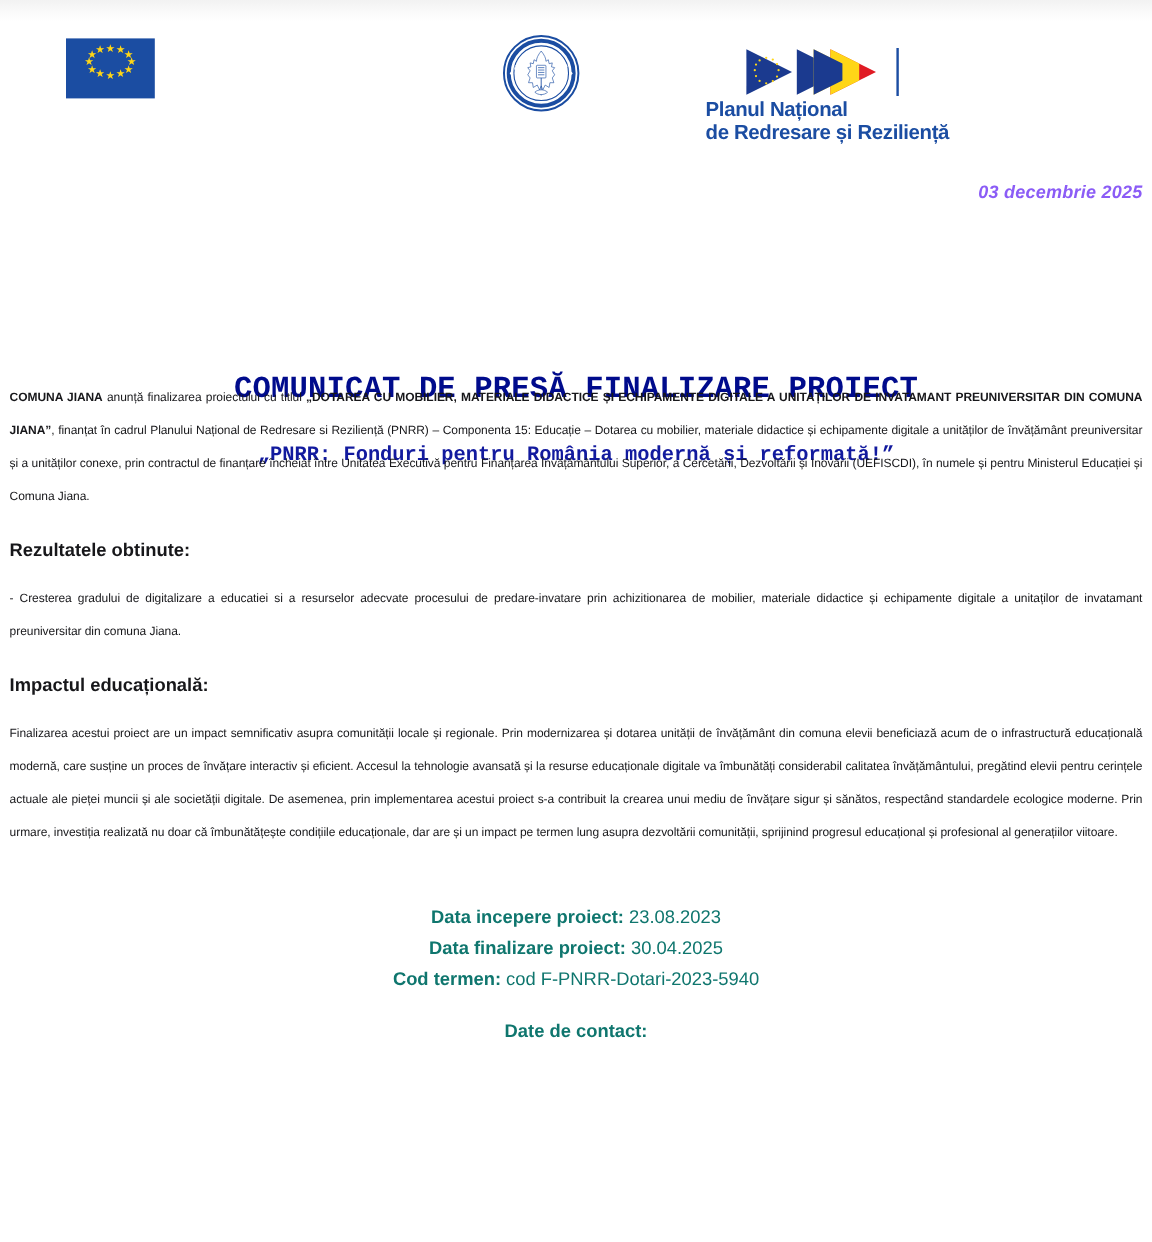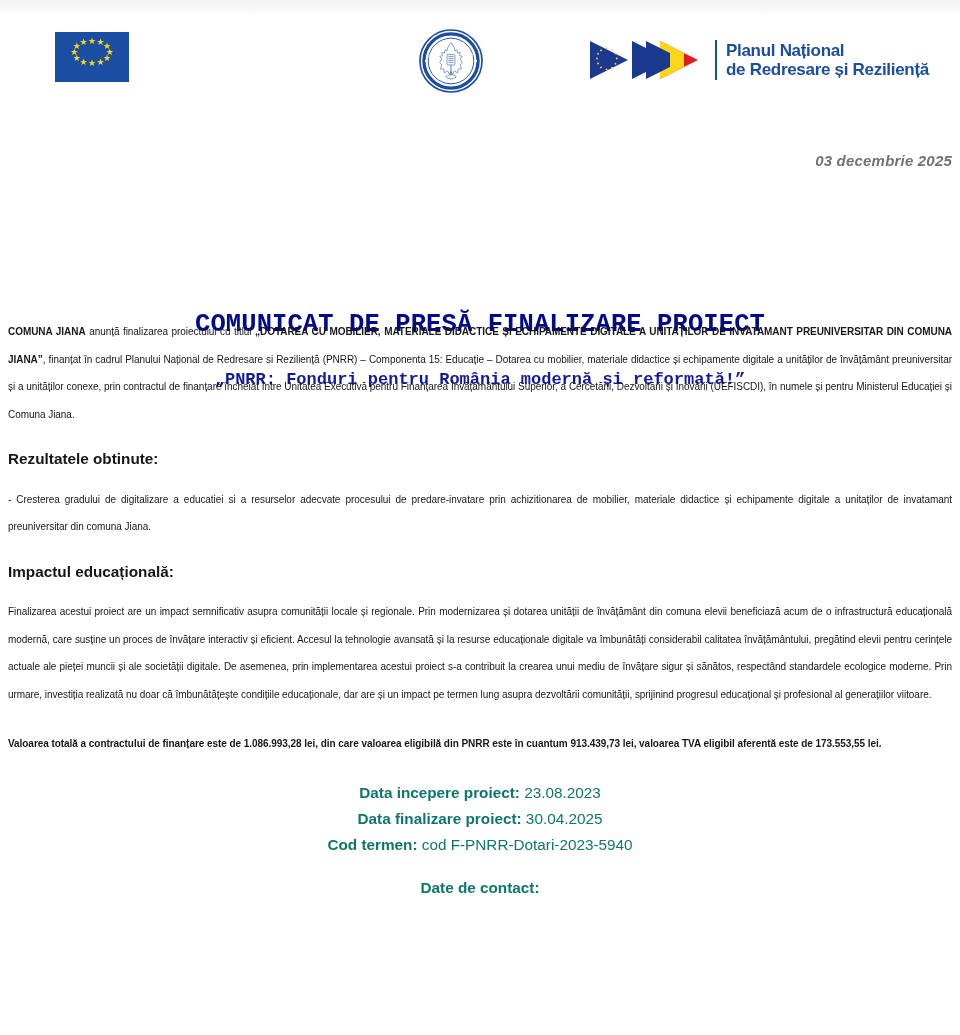--- a/index.html
+++ b/index.html
@@ -44,7 +44,7 @@
   }
   .logo-eu { left: 55px; top: 32px; }
   .logo-gov { left: 418px; top: 28px; }
-  .logo-pnrr { left: 588px; top: 38px; }
+  .logo-pnrr { left: 588px; top: 38px; flex-direction: column; }
 
   .eu-flag {
     width: 74px;

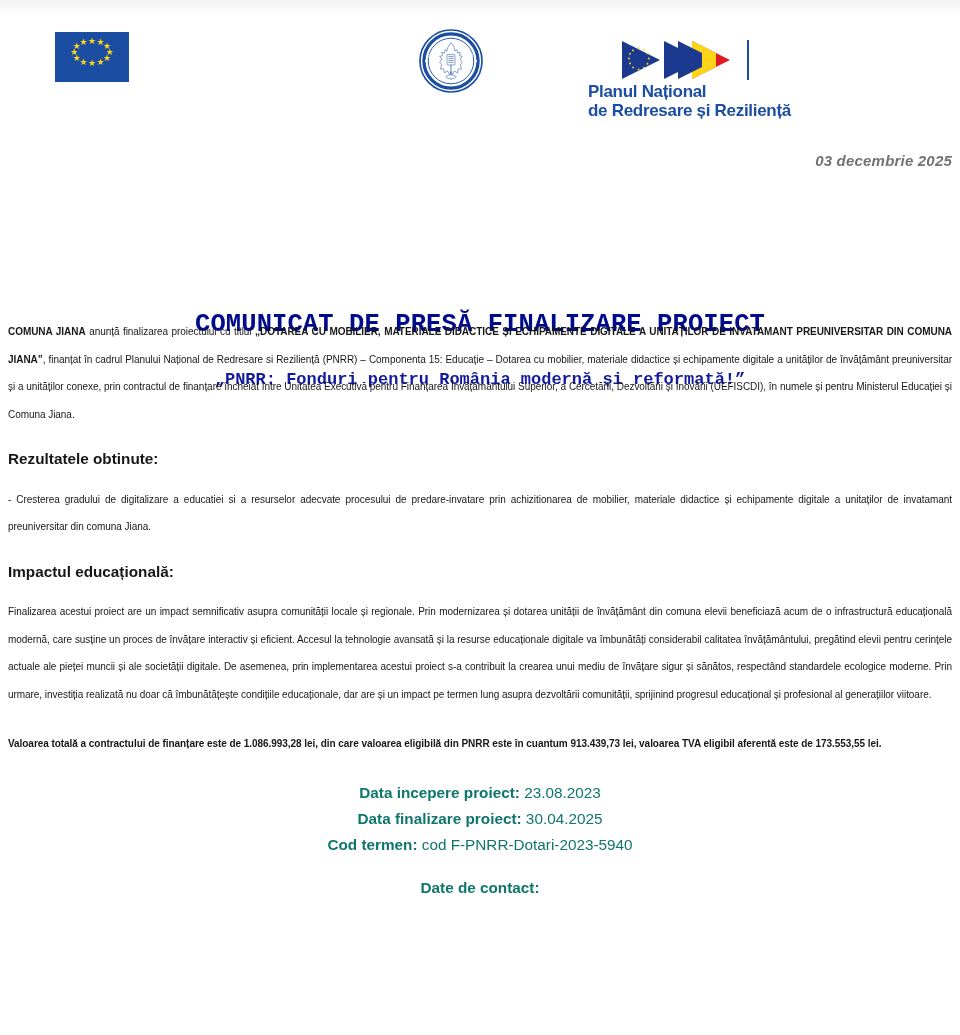--- a/index.html
+++ b/index.html
@@ -106,7 +106,7 @@
     font-style: italic;
     font-weight: bold;
     font-size: 15px;
-    color: #737373;
+    color: #8b5cf6;
     letter-spacing: 0.2px;
     margin-left: 22px;
   }

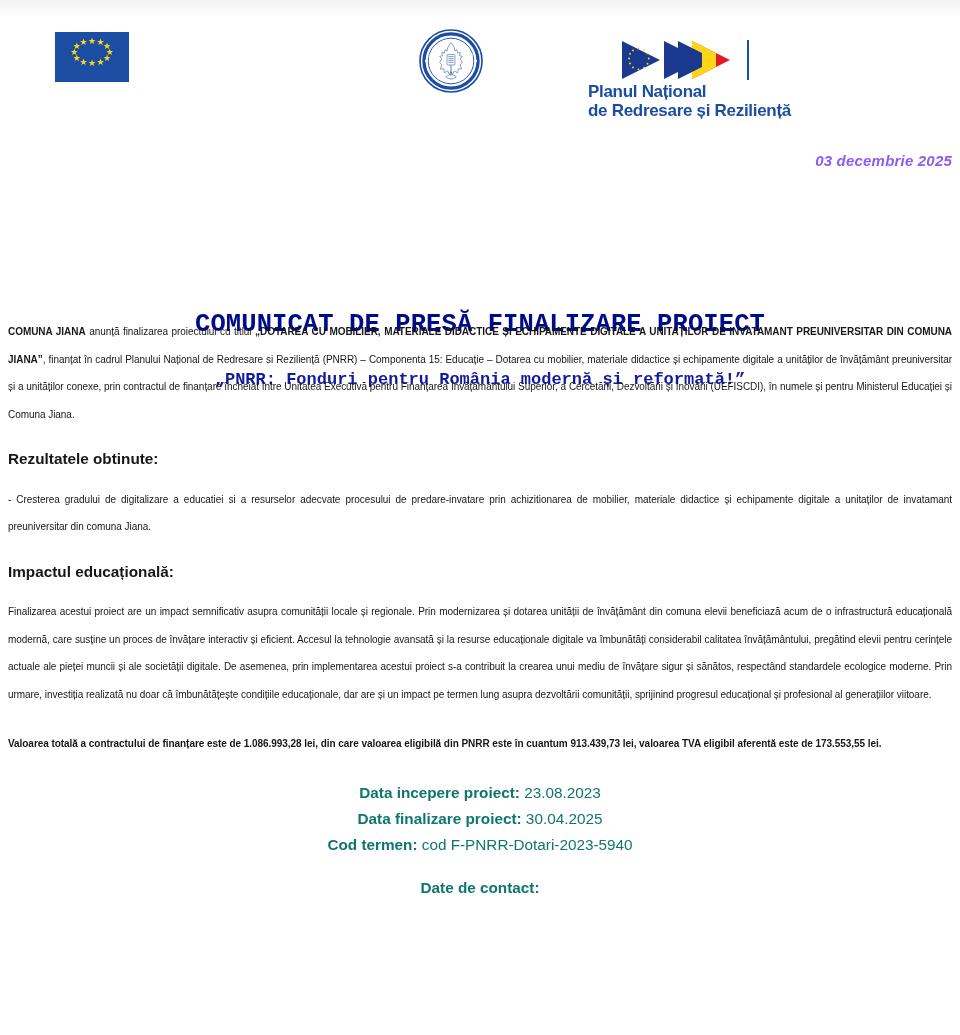--- a/index.html
+++ b/index.html
@@ -265,7 +265,6 @@
     <p class="para">Finalizarea acestui proiect are un impact semnificativ asupra comunității locale și regionale. Prin modernizarea și dotarea unității de învățământ din comuna elevii beneficiază acum de o infrastructură educațională modernă, care susține un proces de învățare interactiv și eficient. Accesul la tehnologie avansată și la resurse educaționale digitale va îmbunătăți considerabil calitatea învățământului, pregătind elevii pentru cerințele actuale ale pieței muncii și ale societății digitale. De asemenea, prin implementarea acestui proiect s-a contribuit la crearea unui mediu de învățare sigur și sănătos, respectând standardele ecologice moderne. Prin urmare, investiția realizată nu doar că îmbunătățește condițiile educaționale, dar are și un impact pe termen lung asupra dezvoltării comunității, sprijinind progresul educațional și profesional al generațiilor viitoare.</p>
 
     <div class="gap-lg"></div>
-    <p class="para b">Valoarea totală a contractului de finanțare este de 1.086.993,28 lei, din care valoarea eligibilă din PNRR este în cuantum 913.439,73 lei, valoarea TVA eligibil aferentă este de 173.553,55 lei.</p>
 
     <div class="gap-lg"></div>
     <div class="lines">

